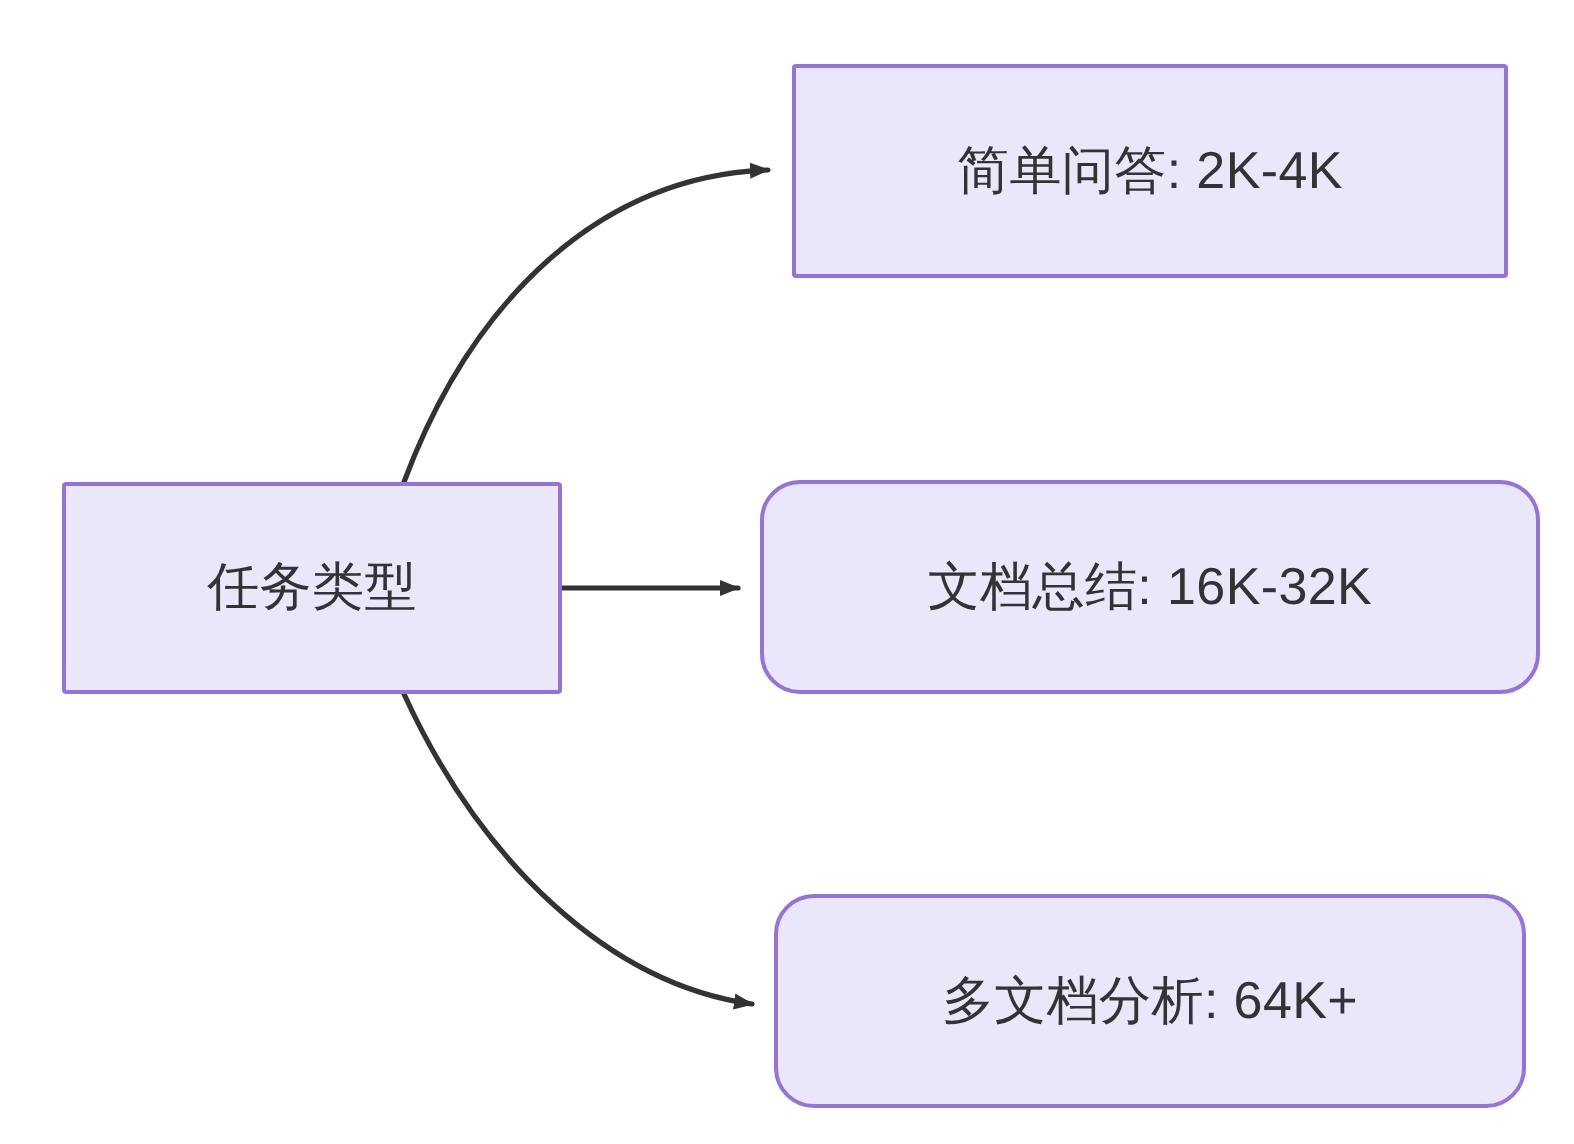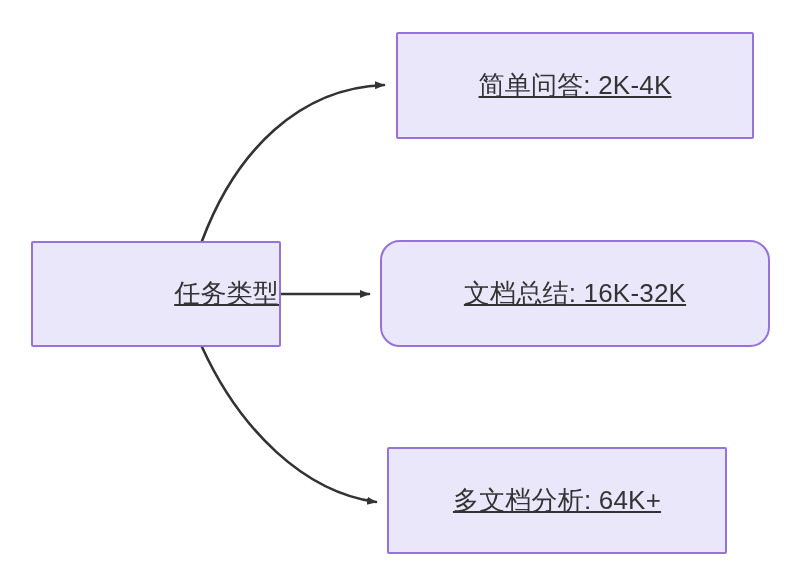--- a/index.html
+++ b/index.html
@@ -42,7 +42,6 @@
     color: #333333;
     white-space: nowrap;
     letter-spacing: 0.2px;
-    text-decoration: underline;
   }
   #node-source {
     left: 31px;

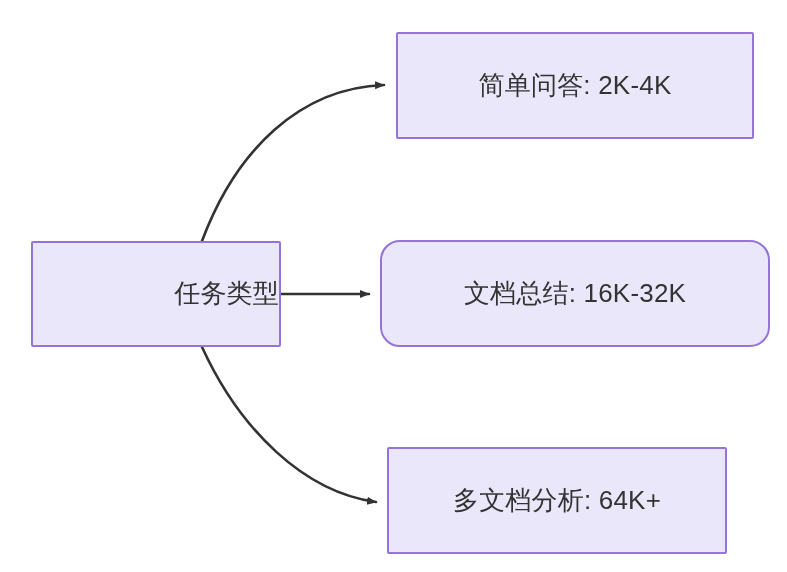--- a/index.html
+++ b/index.html
@@ -48,7 +48,6 @@
     top: 241px;
     width: 250px;
     height: 106px;
-    justify-content: flex-end;
   }
   #node-simple-qa {
     left: 396px;

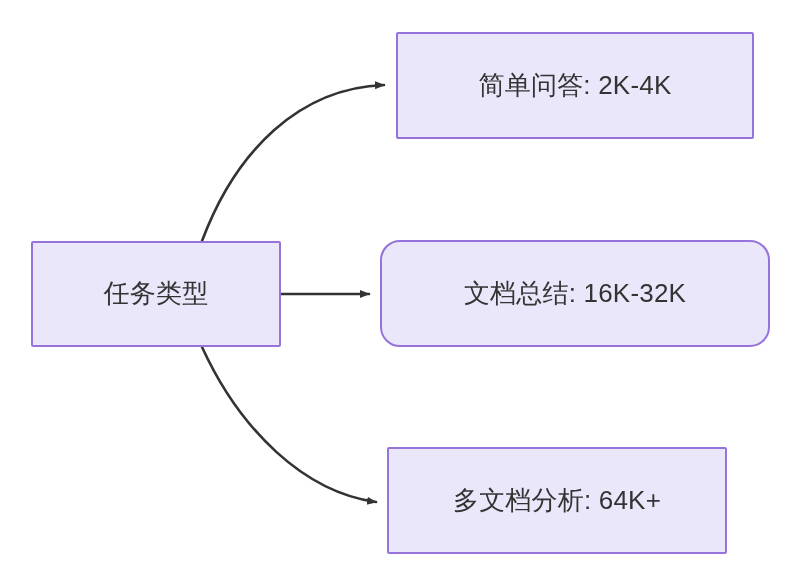--- a/index.html
+++ b/index.html
@@ -65,8 +65,9 @@
   #node-multi-doc {
     left: 387px;
     top: 447px;
-    width: 340px;
+    width: 376px;
     height: 107px;
+    border-radius: 20px;
   }
 </style>
 </head>

